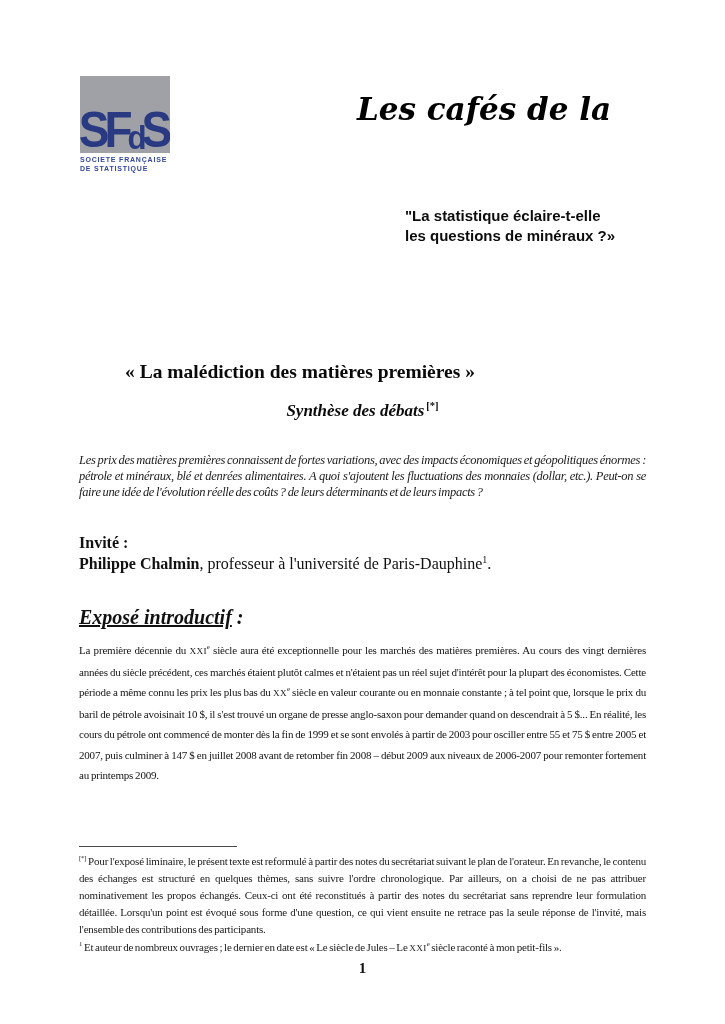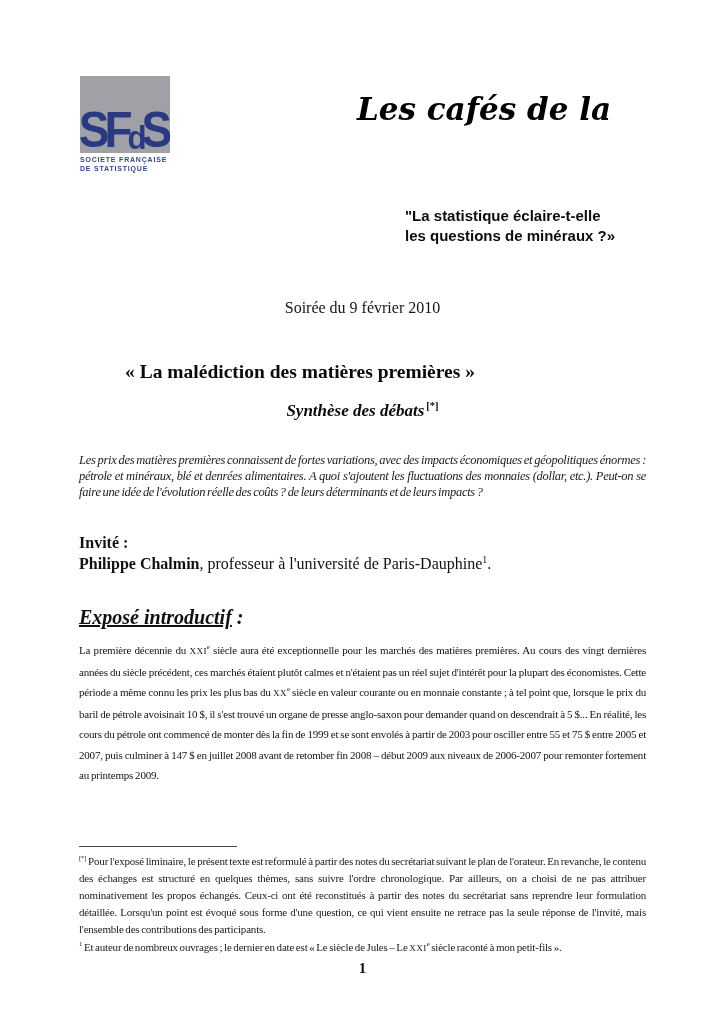--- a/index.html
+++ b/index.html
@@ -72,7 +72,6 @@
     <div>les questions de minéraux ?»</div>
   </div>
 
-  <div class="event-date">Soirée du 9 février 2010</div>
 
   <div class="event-title">«  La malédiction des matières premières »</div>
 

